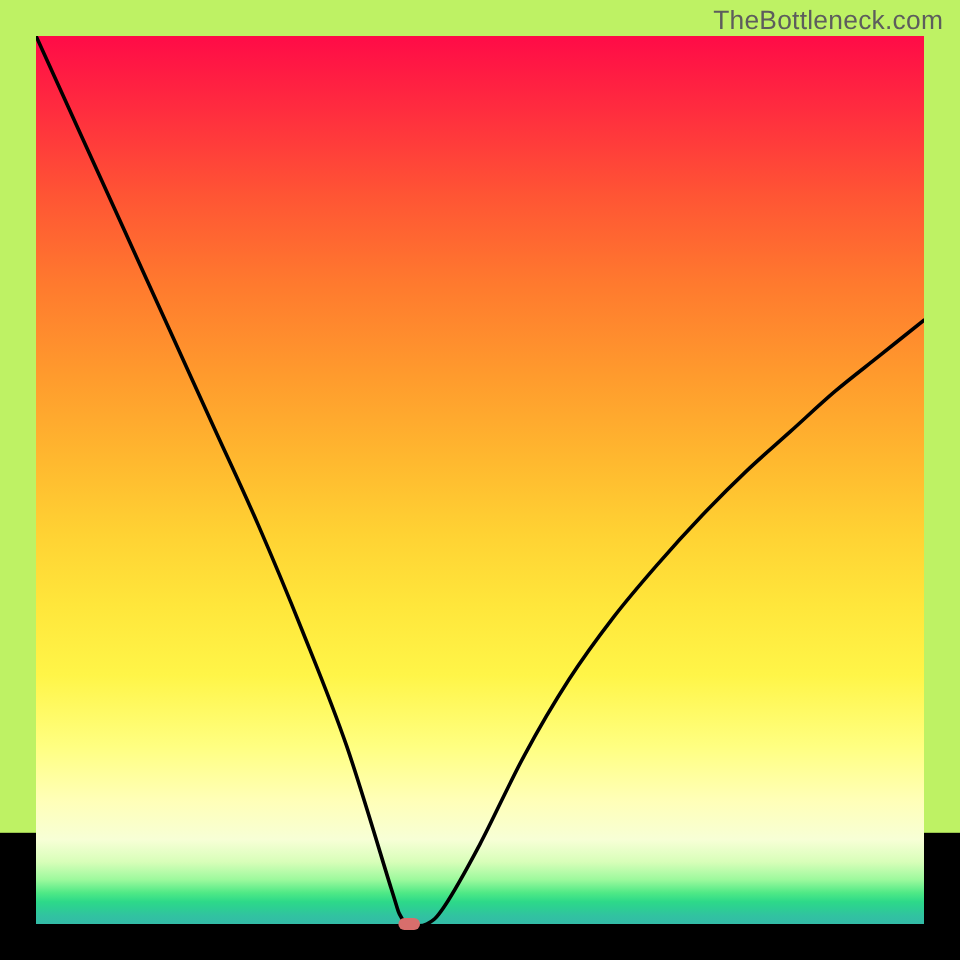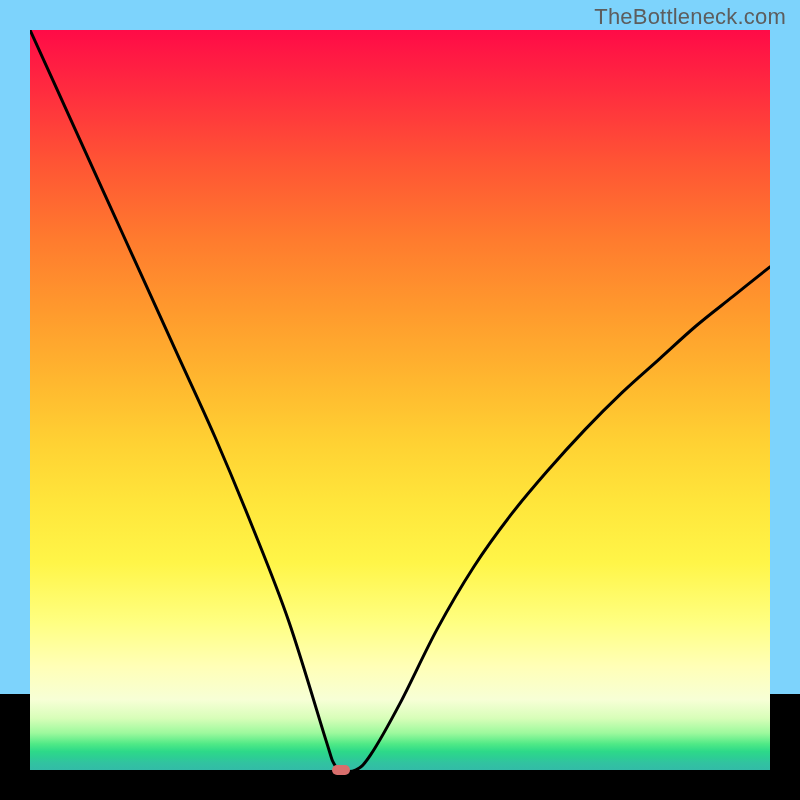--- a/index.html
+++ b/index.html
@@ -15,7 +15,7 @@
     position: relative;
     width: 800px;
     height: 694px;
-    background: #7dd3fc;
+    background: #bef264;
   }
   .watermark {
     position: absolute;

